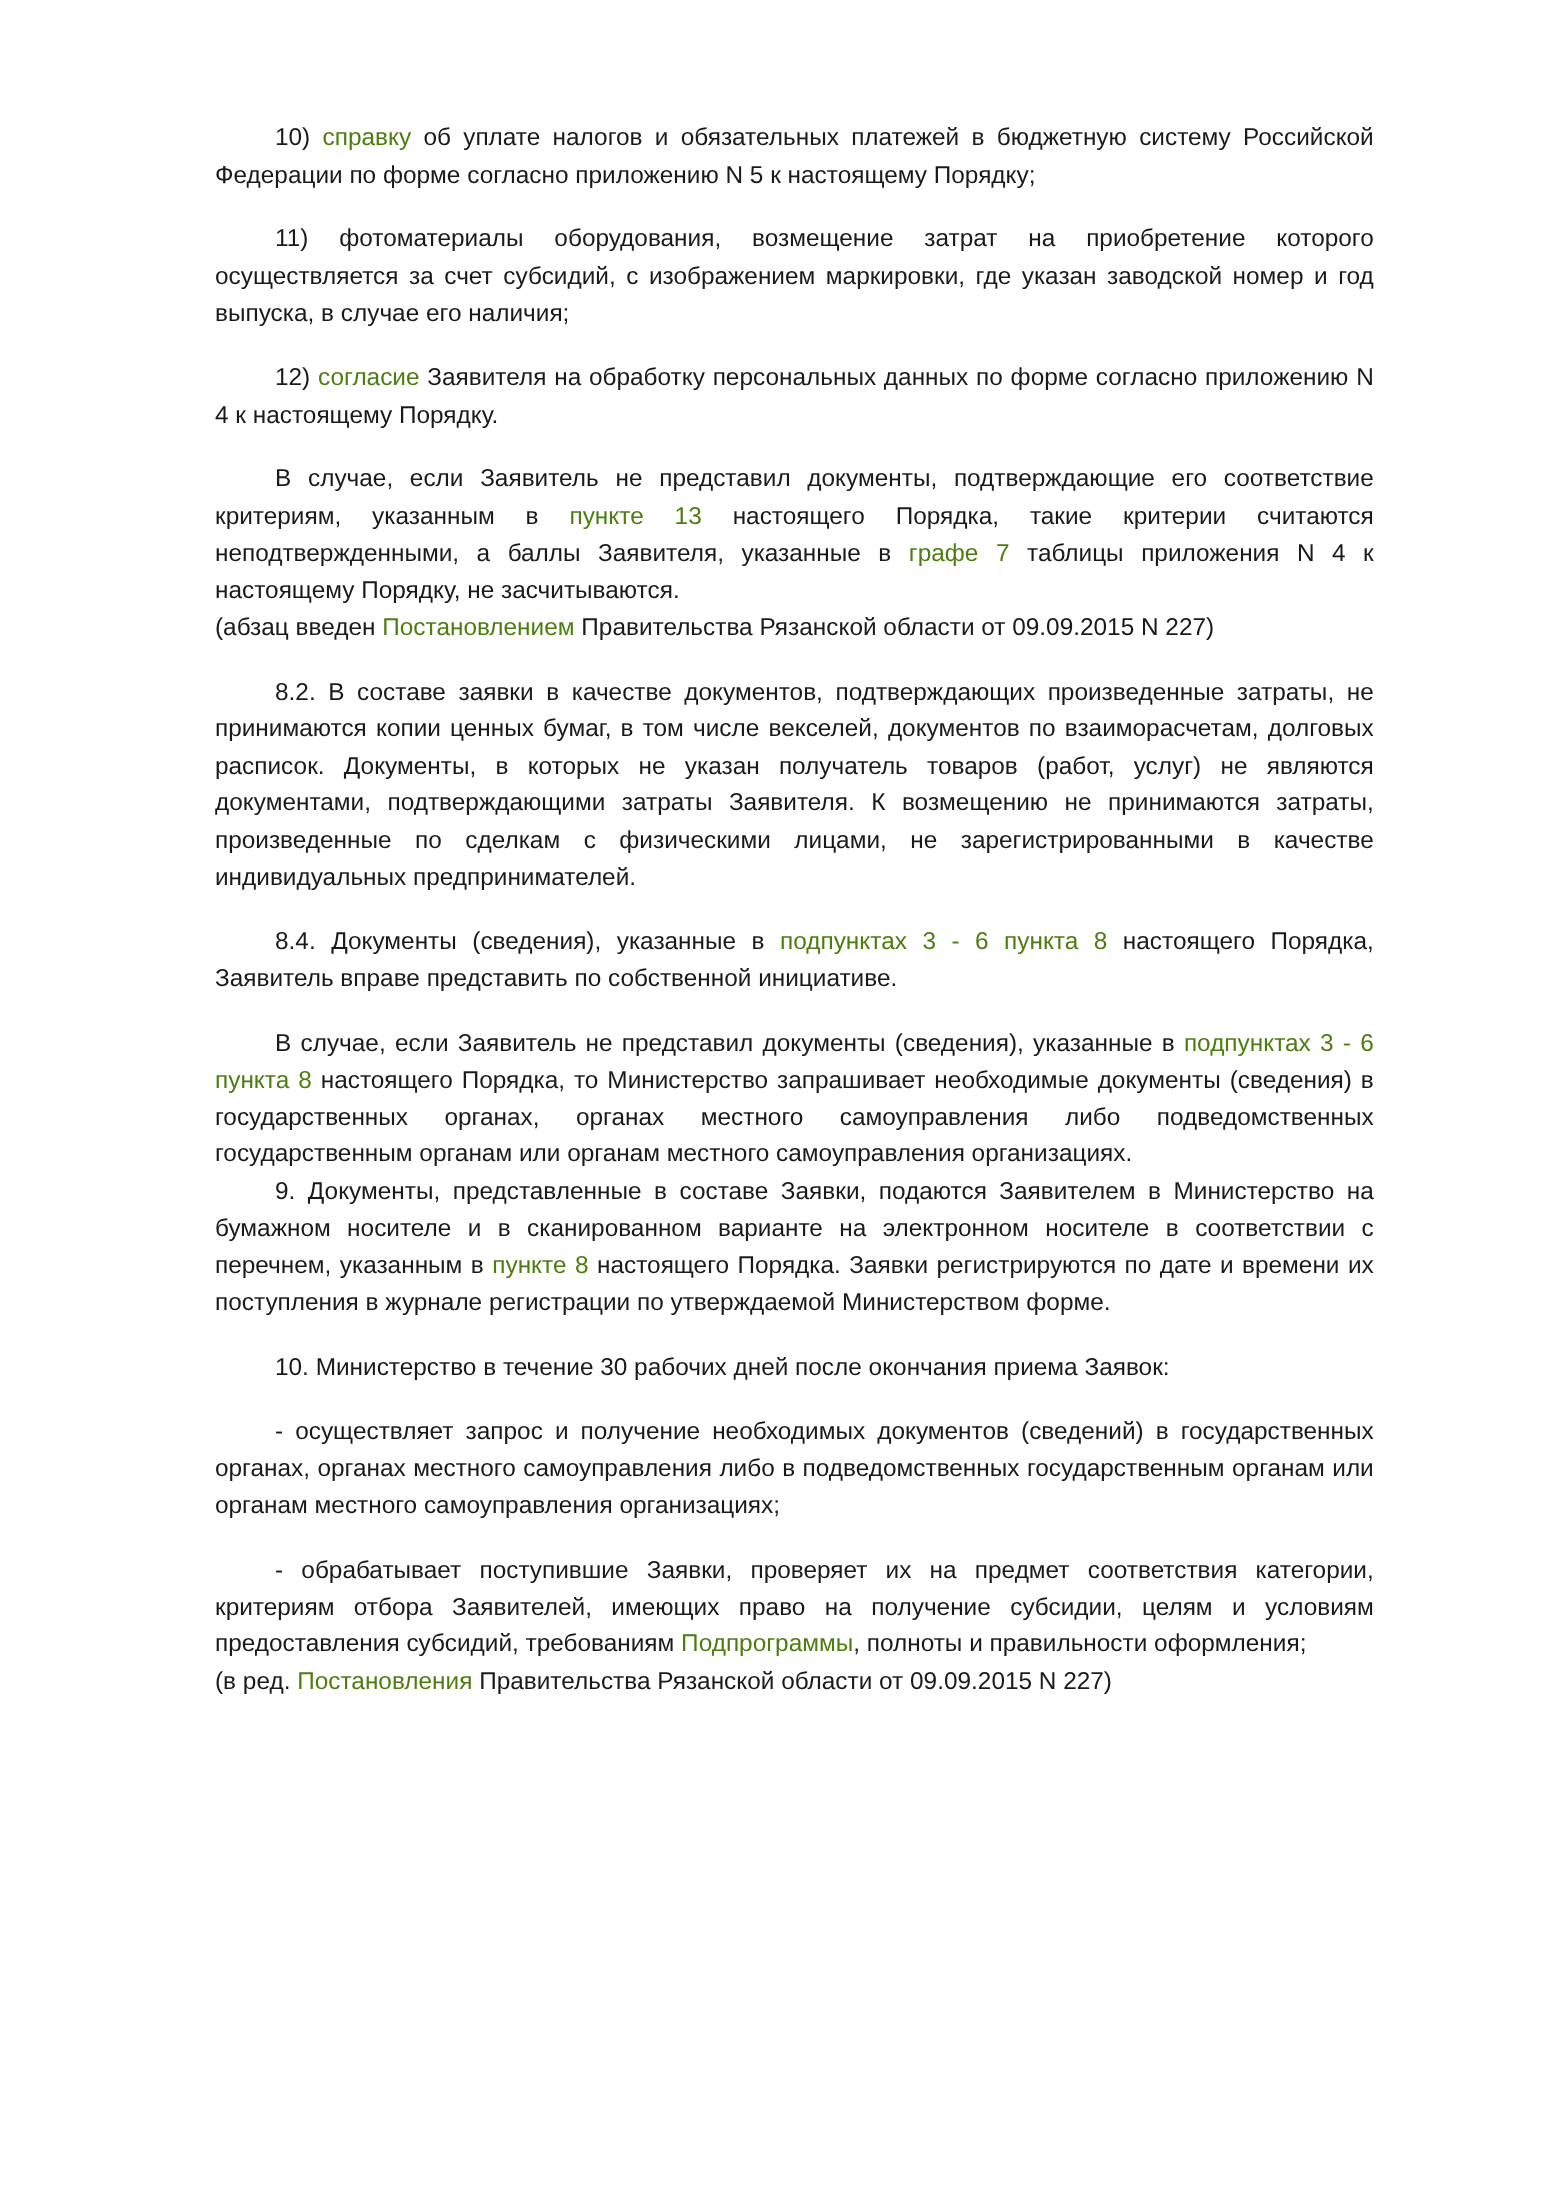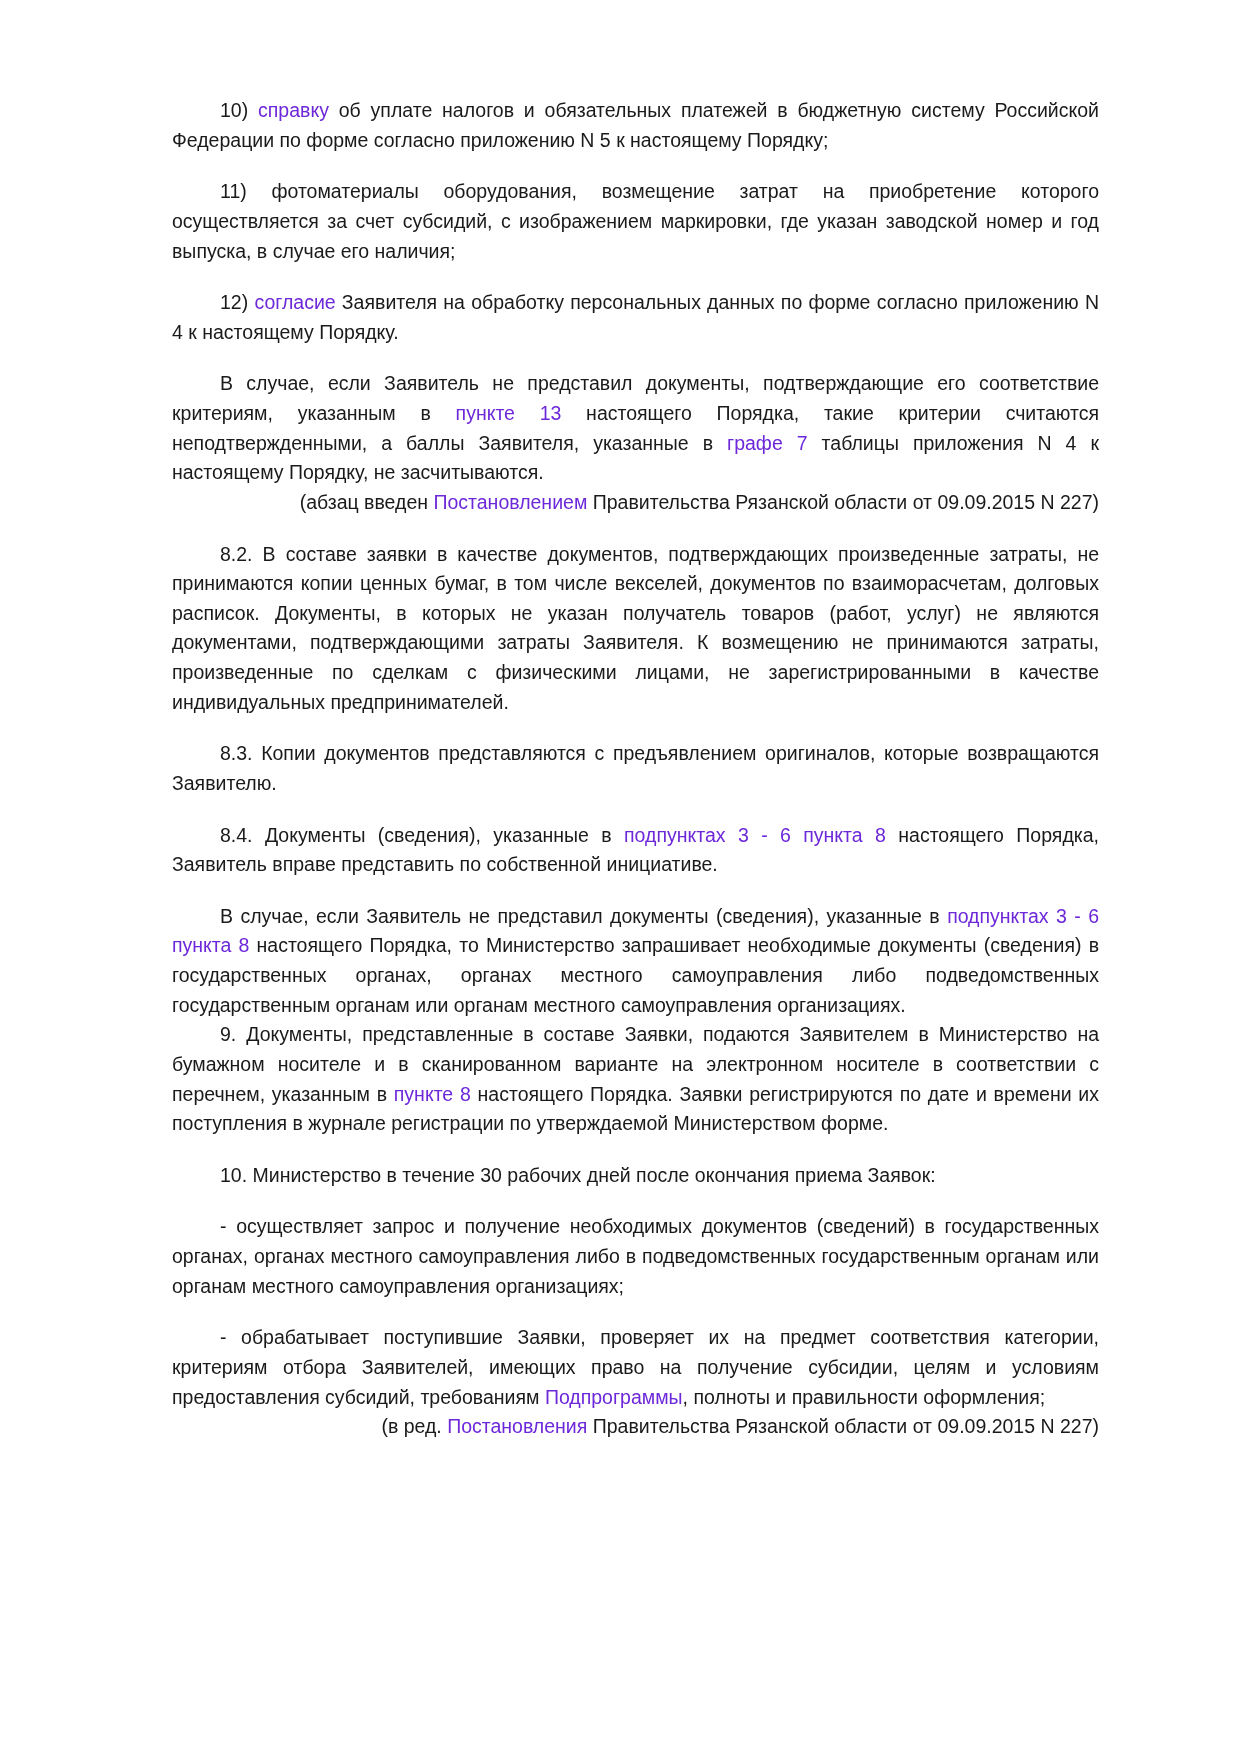--- a/index.html
+++ b/index.html
@@ -43,7 +43,7 @@
     margin-bottom: 22px;
   }
   a.ref, span.ref {
-    color: #6d28d9;
+    color: #4d7c0f;
     text-decoration: none;
   }
 </style>

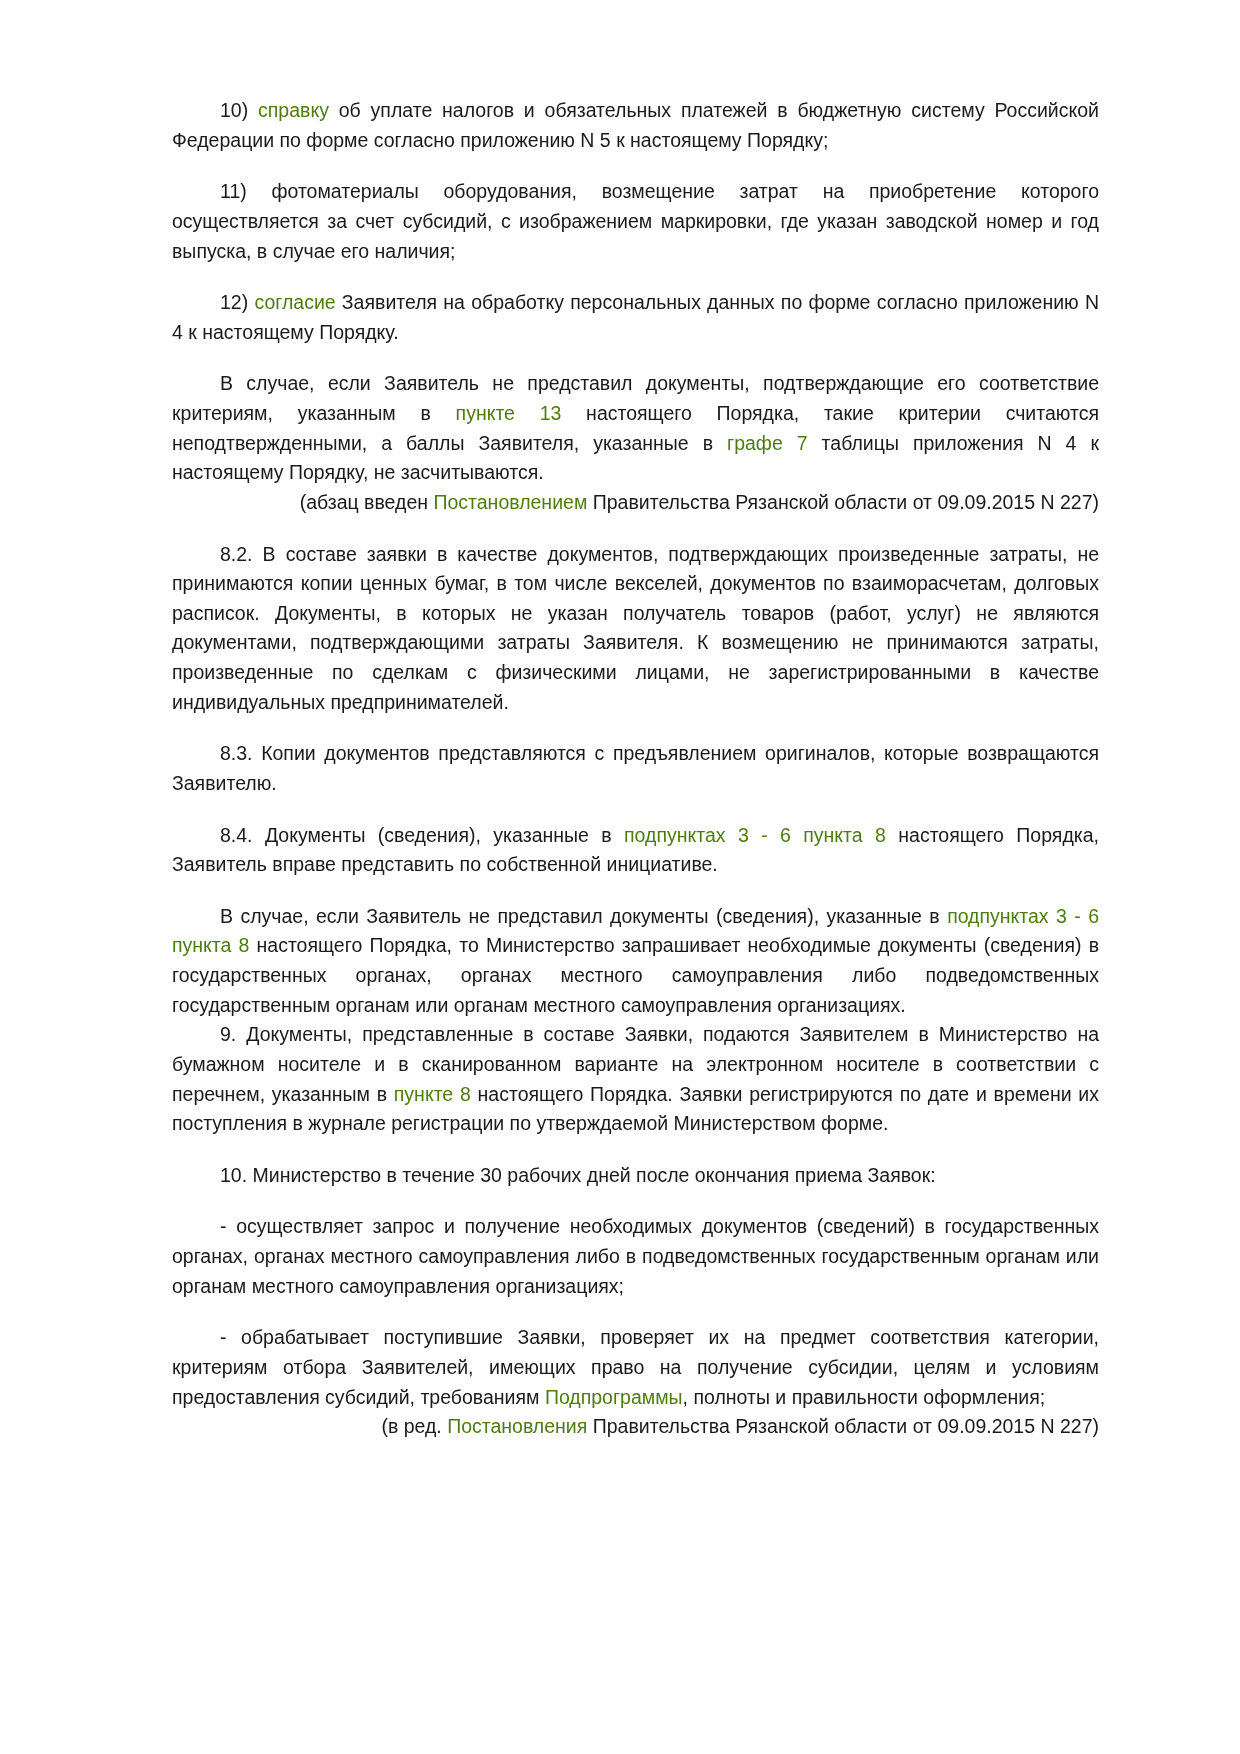--- a/index.html
+++ b/index.html
@@ -39,7 +39,7 @@
   }
   p.para.note {
     text-indent: 0;
-    text-align: right;
+    text-align: left;
     margin-bottom: 22px;
   }
   a.ref, span.ref {

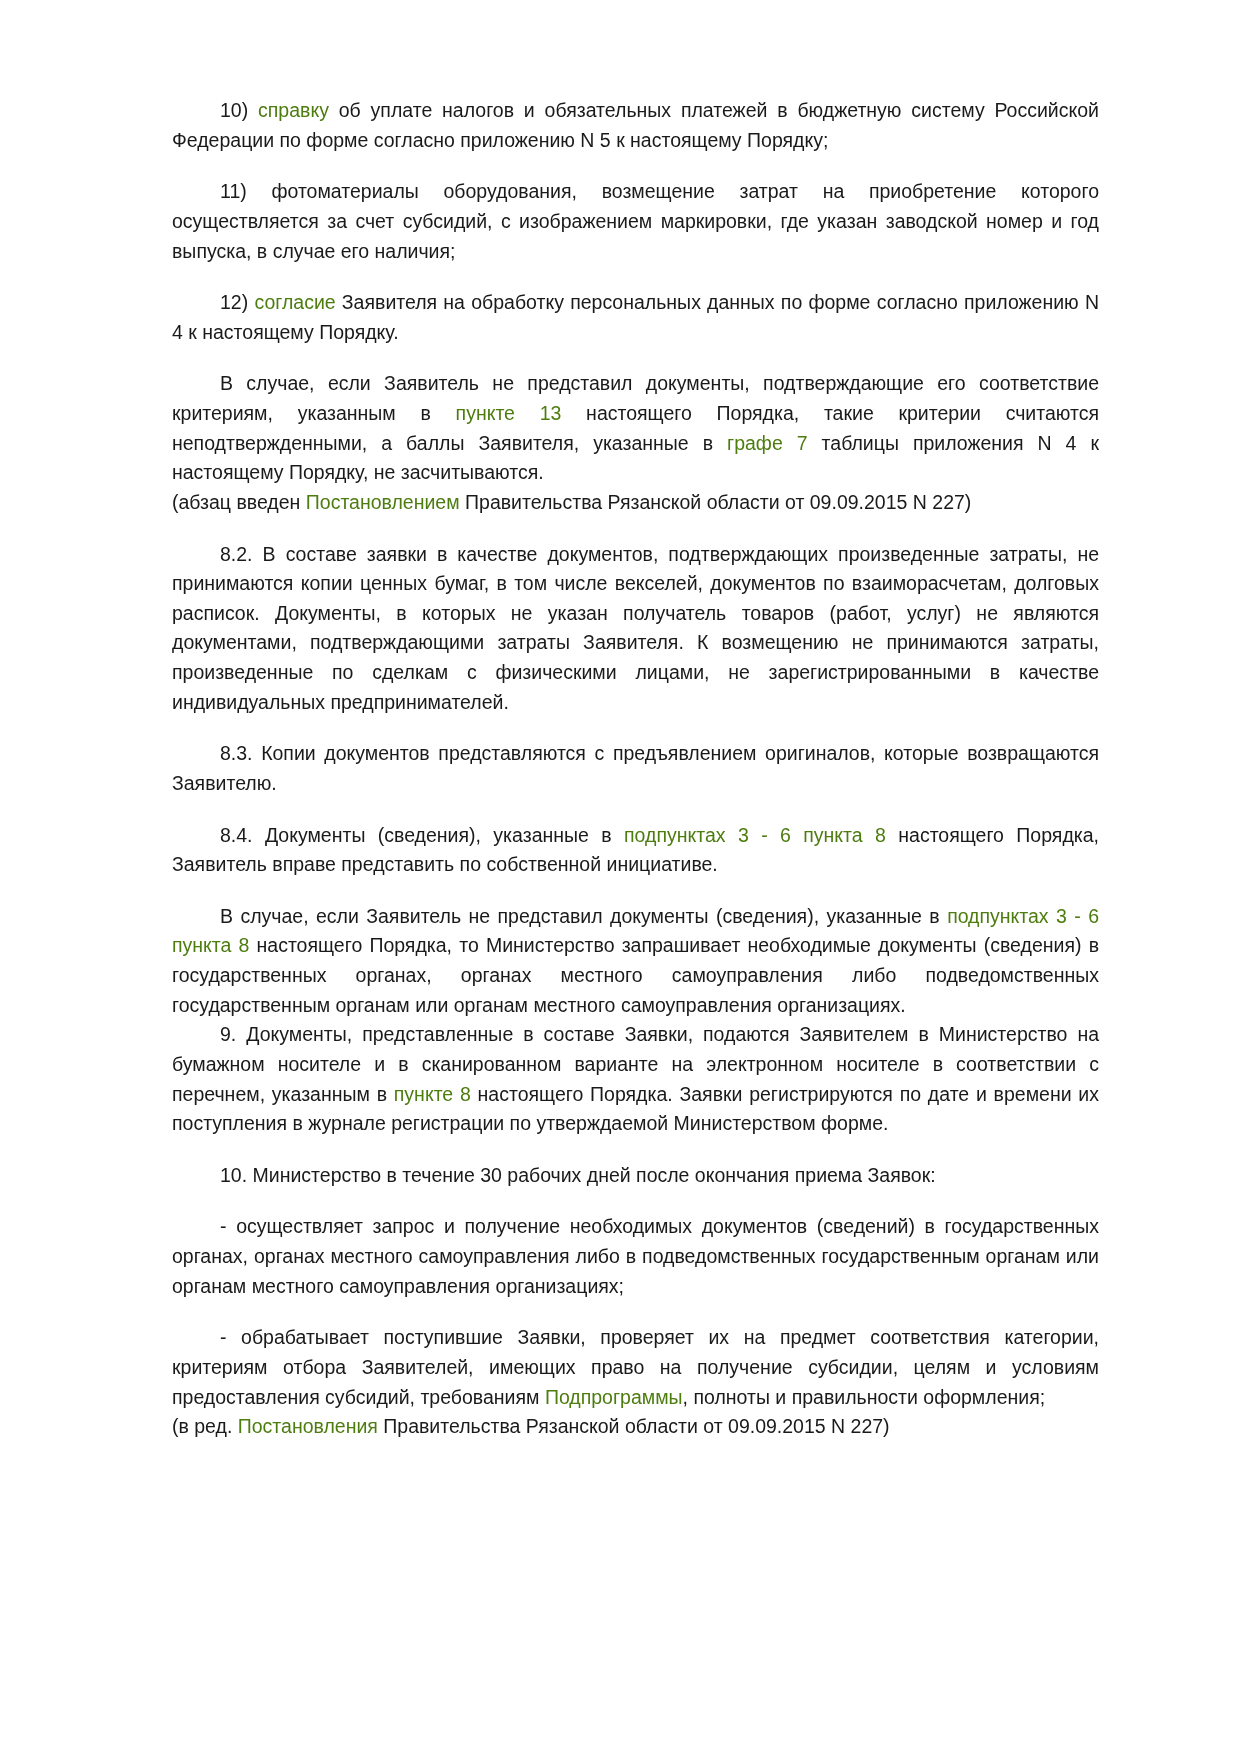--- a/index.html
+++ b/index.html
@@ -58,7 +58,6 @@
       <p class="para tight"><span>В случае, если Заявитель не представил документы, подтверждающие его соответствие критериям, указанным в </span><span class="ref">пункте 13</span><span> настоящего Порядка, такие критерии считаются неподтвержденными, а баллы Заявителя, указанные в </span><span class="ref">графе 7</span><span> таблицы приложения N 4 к настоящему Порядку, не засчитываются.</span></p>
       <p class="para note"><span>(абзац введен </span><span class="ref">Постановлением</span><span> Правительства Рязанской области от 09.09.2015 N 227)</span></p>
       <p class="para"><span>8.2. В составе заявки в качестве документов, подтверждающих произведенные затраты, не принимаются копии ценных бумаг, в том числе векселей, документов по взаиморасчетам, долговых расписок. Документы, в которых не указан получатель товаров (работ, услуг) не являются документами, подтверждающими затраты Заявителя. К возмещению не принимаются затраты, произведенные по сделкам с физическими лицами, не зарегистрированными в качестве индивидуальных предпринимателей.</span></p>
-      <p class="para"><span>8.3. Копии документов представляются с предъявлением оригиналов, которые возвращаются Заявителю.</span></p>
       <p class="para"><span>8.4. Документы (сведения), указанные в </span><span class="ref">подпунктах 3 - 6 пункта 8</span><span> настоящего Порядка, Заявитель вправе представить по собственной инициативе.</span></p>
       <p class="para tight"><span>В случае, если Заявитель не представил документы (сведения), указанные в </span><span class="ref">подпунктах 3 - 6 пункта 8</span><span> настоящего Порядка, то Министерство запрашивает необходимые документы (сведения) в государственных органах, органах местного самоуправления либо подведомственных государственным органам или органам местного самоуправления организациях.</span></p>
       <p class="para"><span>9. Документы, представленные в составе Заявки, подаются Заявителем в Министерство на бумажном носителе и в сканированном варианте на электронном носителе в соответствии с перечнем, указанным в </span><span class="ref">пункте 8</span><span> настоящего Порядка. Заявки регистрируются по дате и времени их поступления в журнале регистрации по утверждаемой Министерством форме.</span></p>

